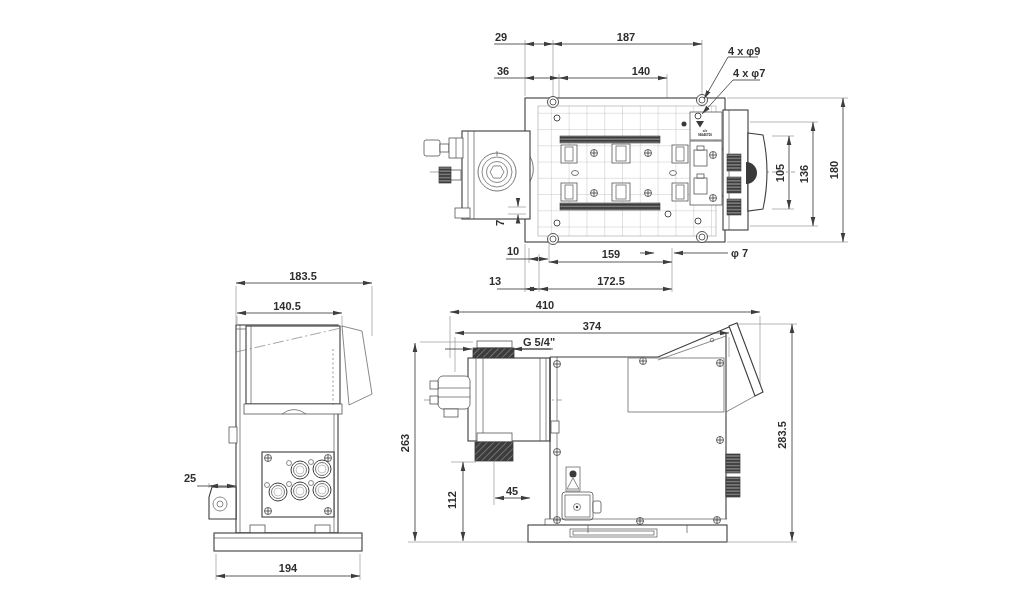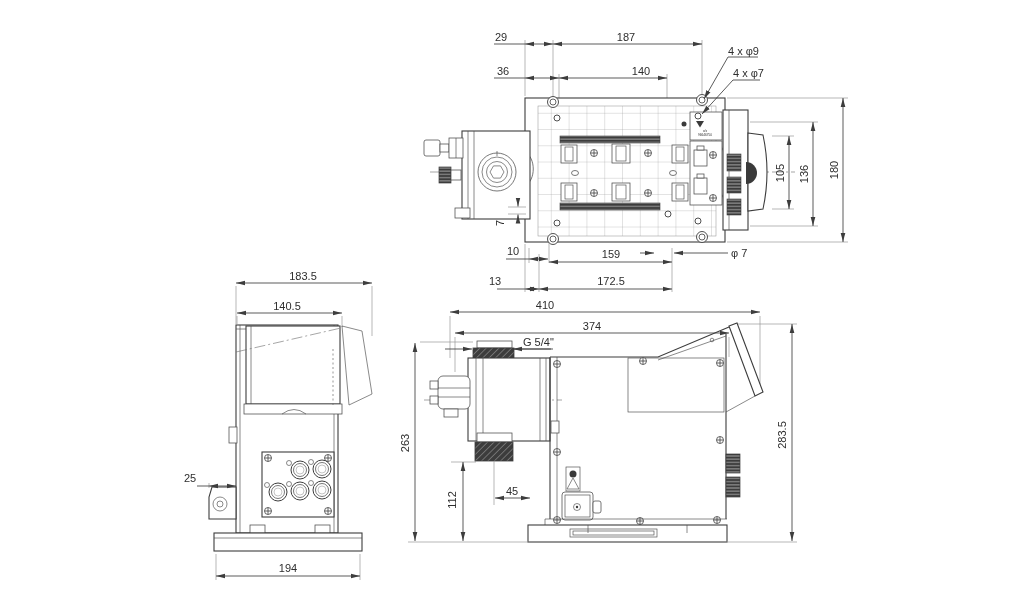--- a/index.html
+++ b/index.html
@@ -3,7 +3,7 @@
 <meta charset="utf-8">
 <style>
   html,body{margin:0;padding:0;background:#ffffff;}
-  .canvas{position:relative;width:887px;height:611px;background:#fff;overflow:hidden;}
+  .canvas{position:relative;width:887px;height:611px;background:#fff;overflow:hidden;font-weight:bold;}
   svg{display:block;}
   .o{fill:none;stroke:#3d3d3d;stroke-width:1.1;}
   .of{fill:#ffffff;stroke:#3d3d3d;stroke-width:1.1;}

